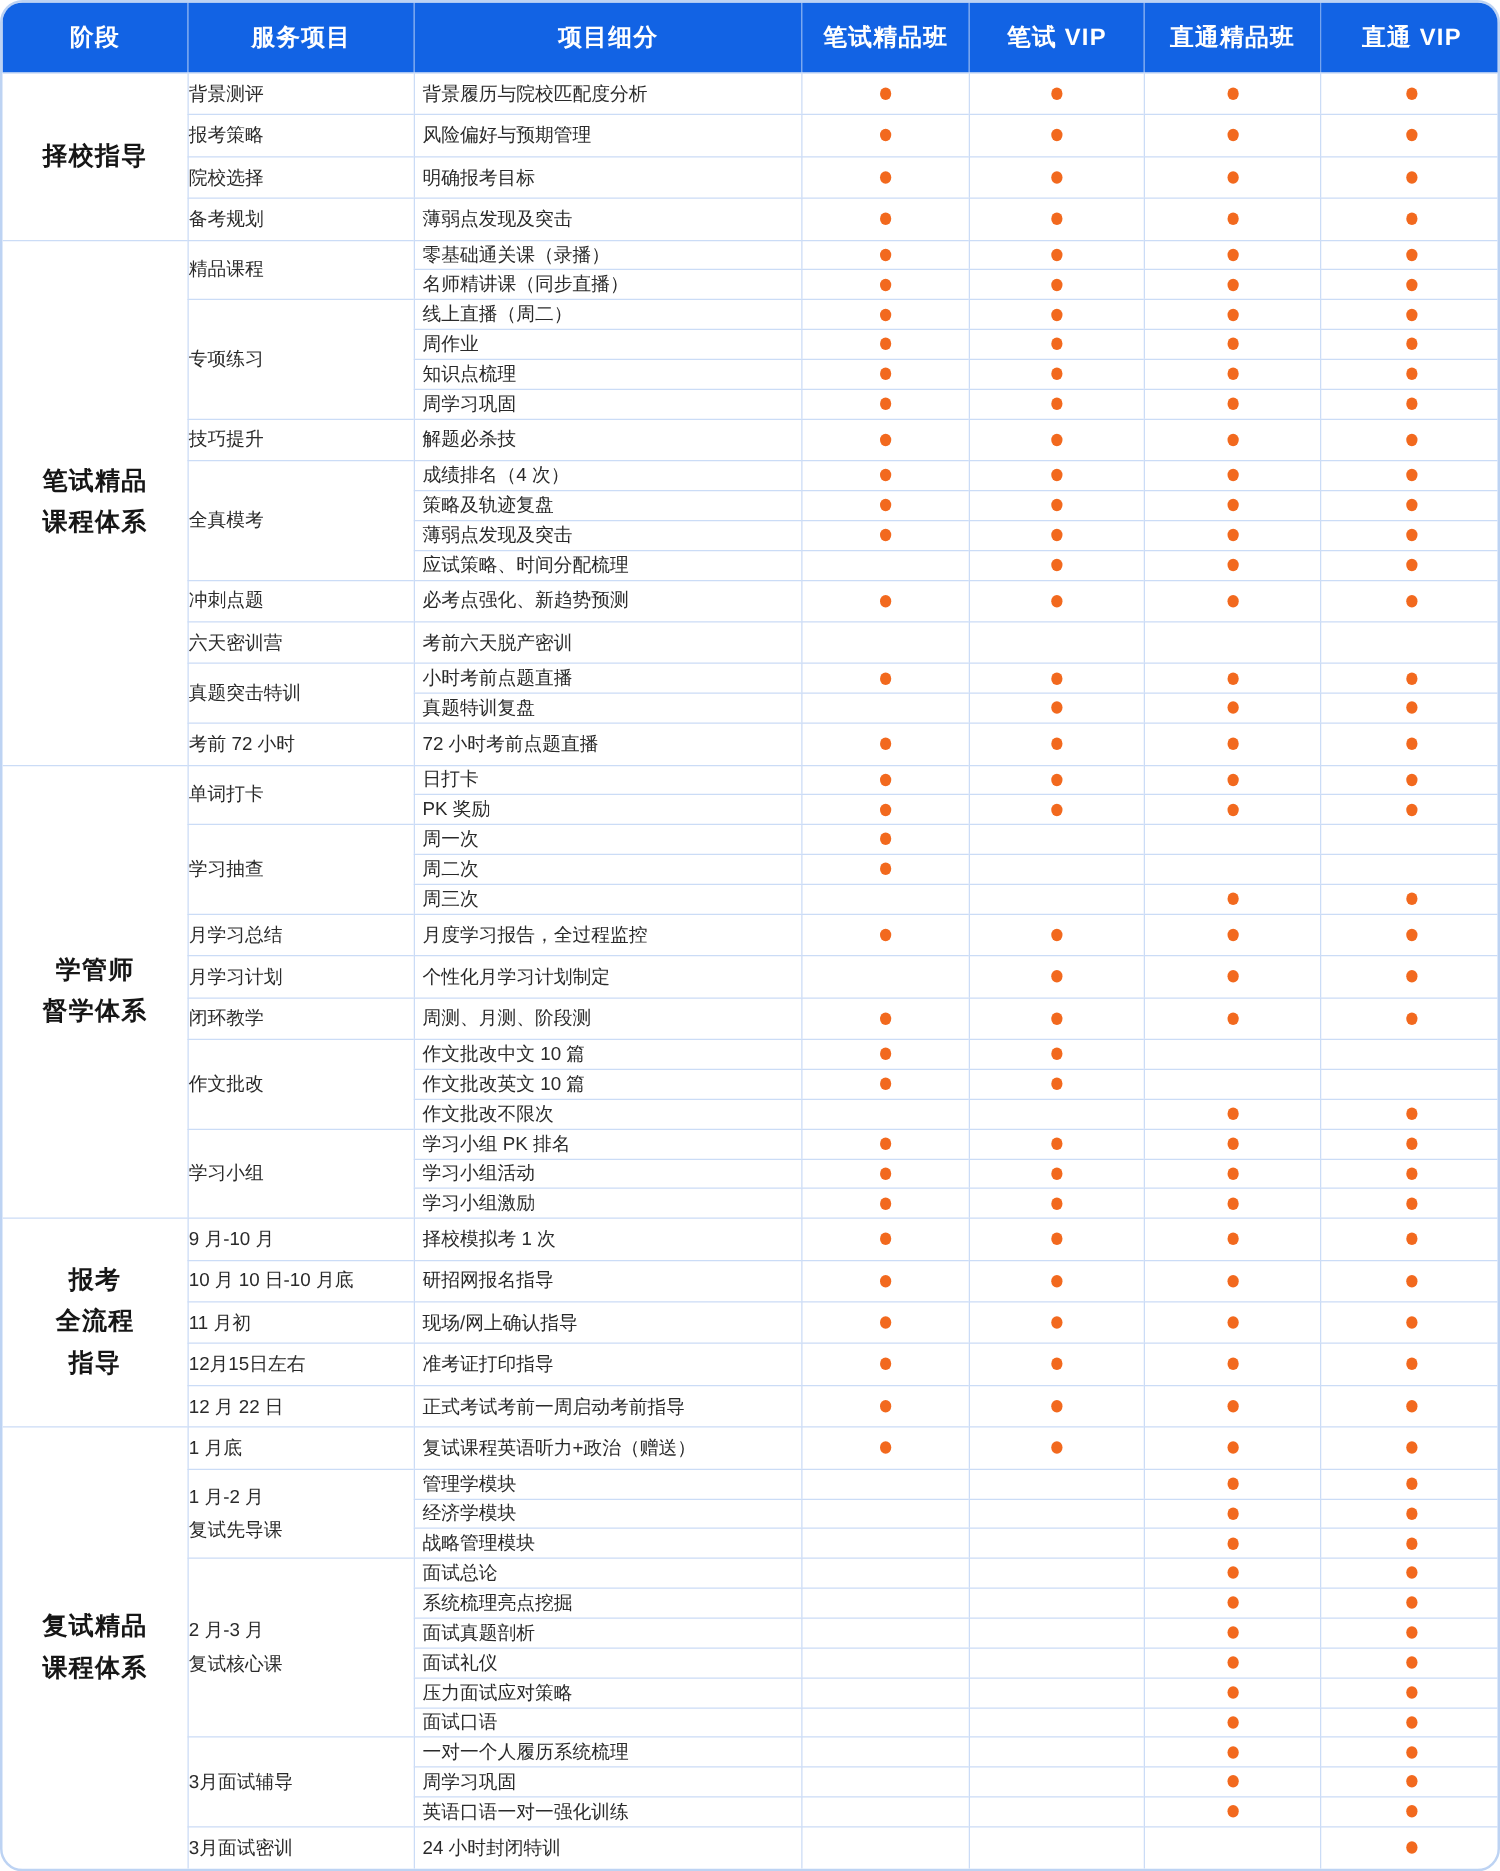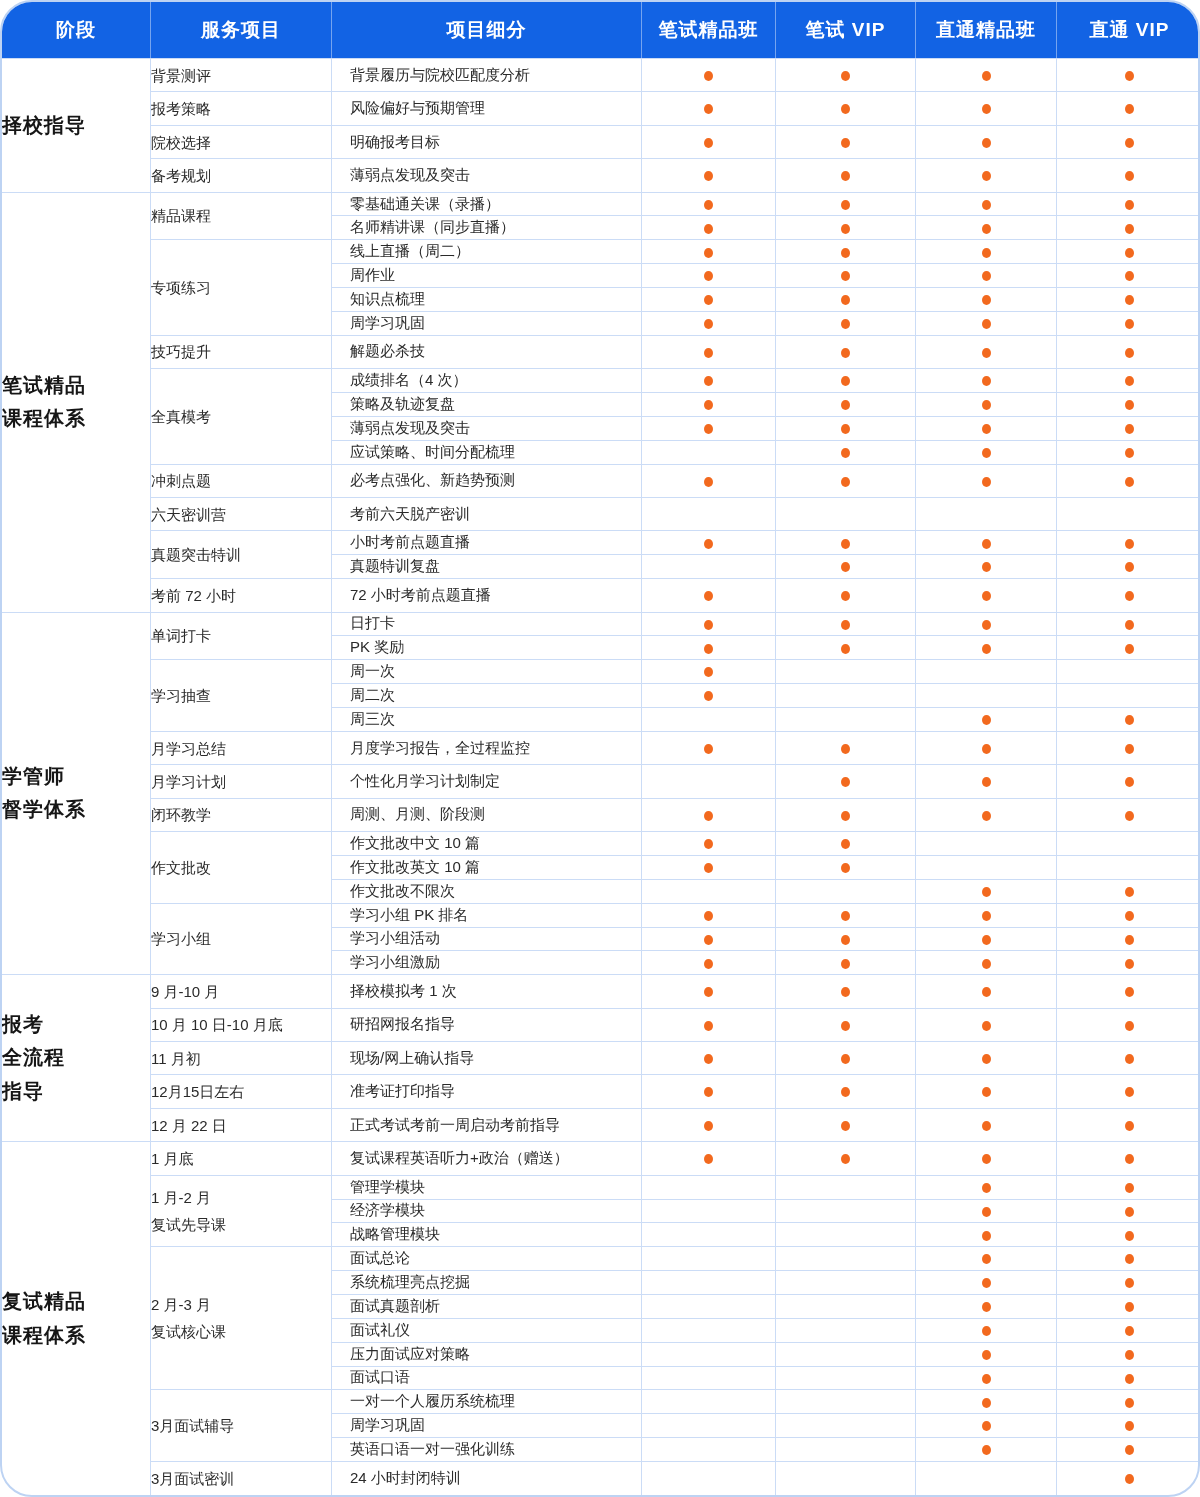--- a/index.html
+++ b/index.html
@@ -13,7 +13,7 @@
     height: 1497px;
     box-sizing: border-box;
     border: 2px solid var(--outer-border, #BDD3F3);
-    border-radius: 32px;
+    border-radius: 18px;
     overflow: hidden;
     background: #ffffff;
   }

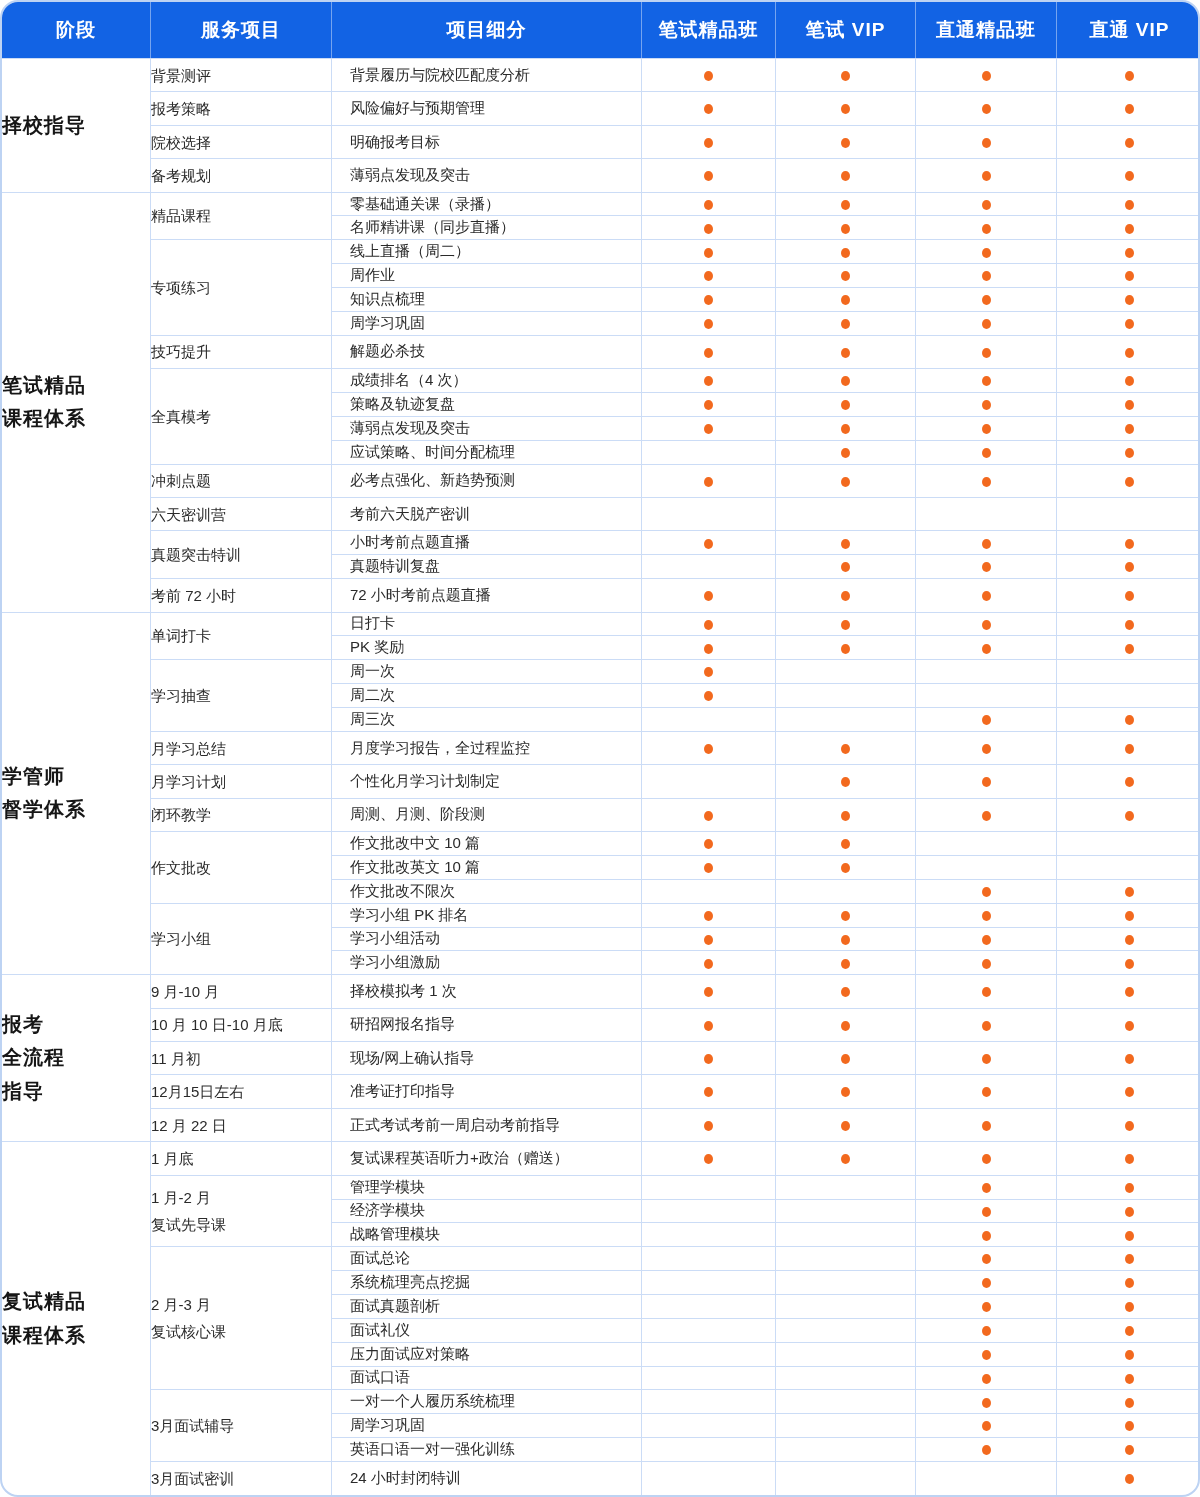--- a/index.html
+++ b/index.html
@@ -61,7 +61,7 @@
     font-weight: 500;
     color: var(--body-text, #2A2A2A);
     text-align: left;
-    padding-left: 18px;
+    padding-left: 6px;
   }
   td.mark-cell { text-align: center; }
   .dot {

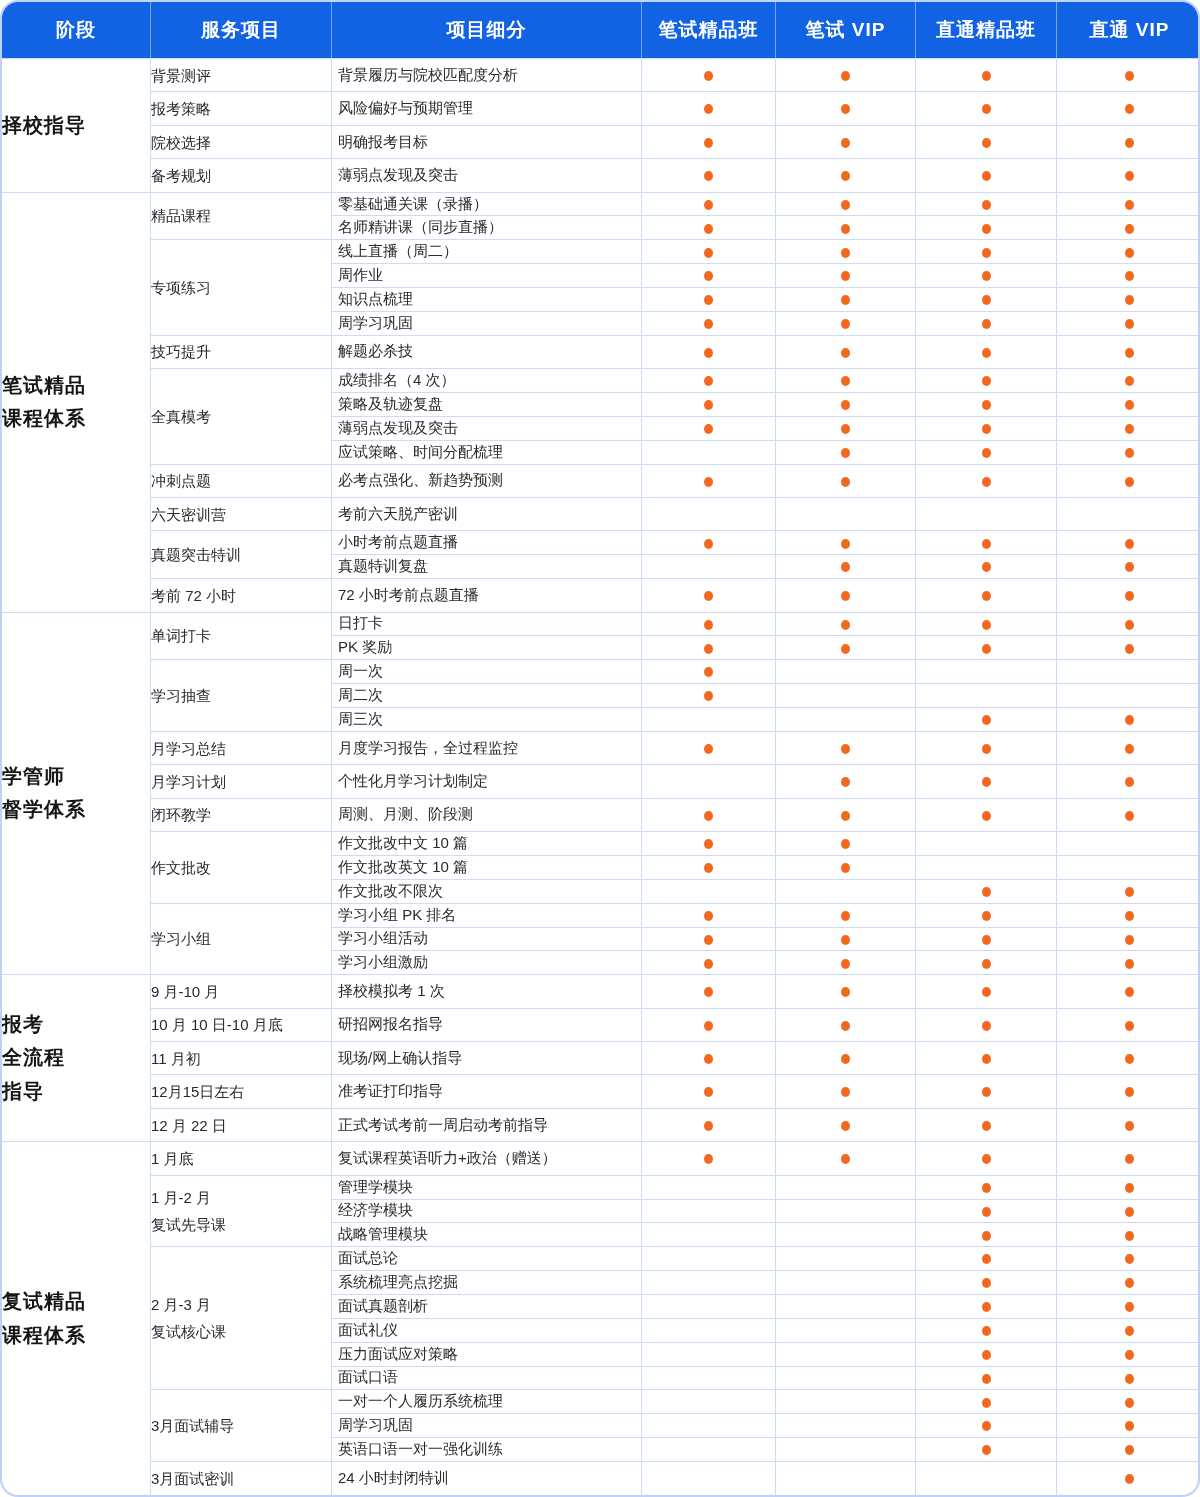--- a/index.html
+++ b/index.html
@@ -43,7 +43,7 @@
   }
   td.stage-cell {
     border-left: none;
-    text-align: left;
+    text-align: center;
     font-size: 20px;
     font-weight: 700;
     color: var(--stage-text, #161616);

